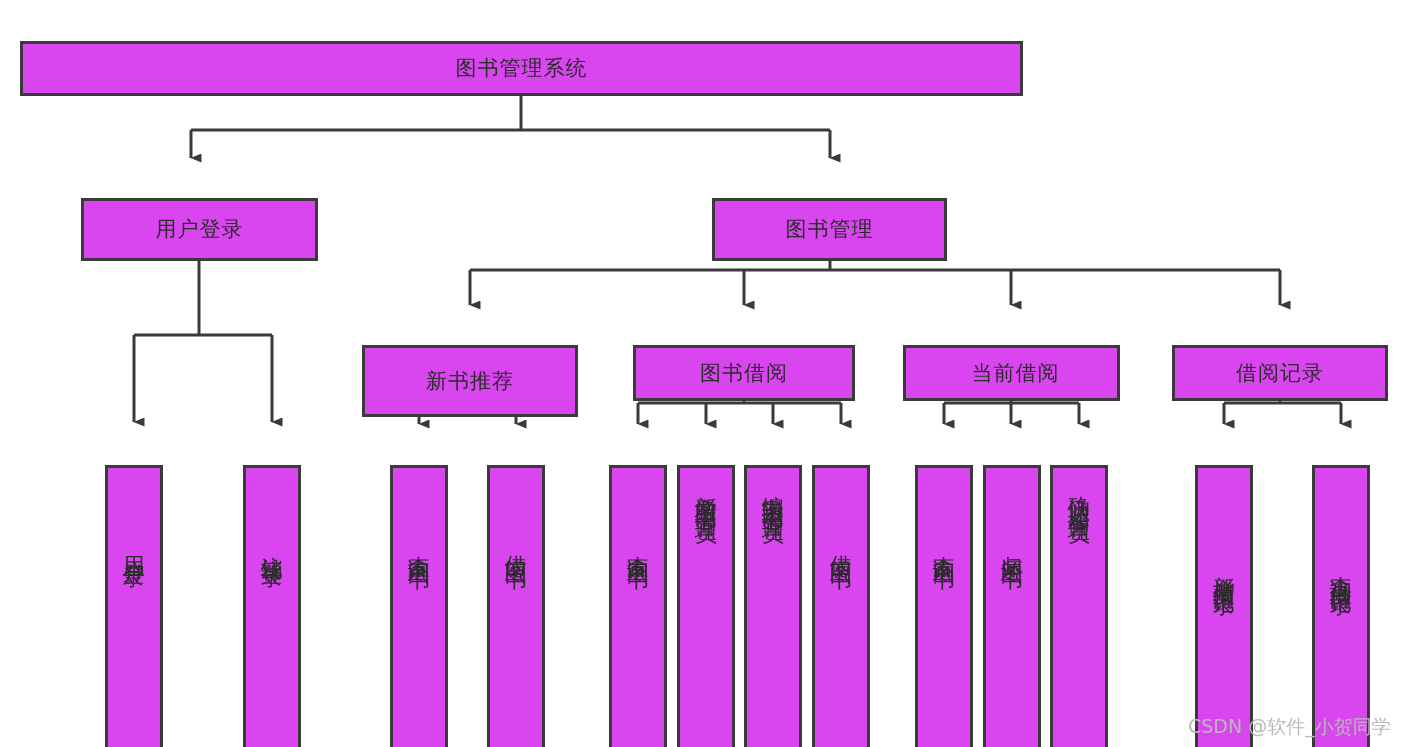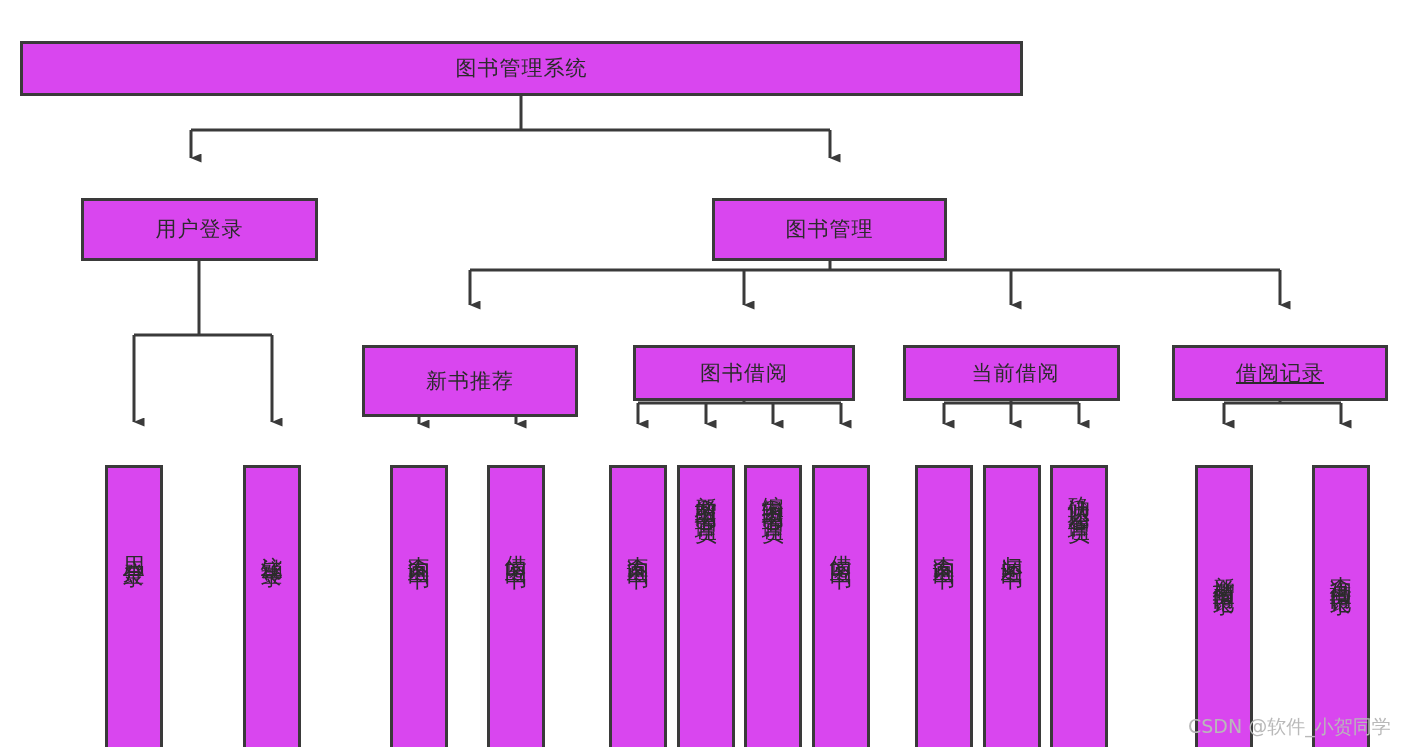--- a/index.html
+++ b/index.html
@@ -144,7 +144,7 @@
   <div class="node" style="left:903px; top:317px; width:217px; height:56px;padding-left:8px;">
     <span class="label">当前借阅</span>
   </div>
-  <div class="node" style="left:1172px; top:317px; width:216px; height:56px;text-decoration:underline;">
+  <div class="node" style="left:1172px; top:317px; width:216px; height:56px;">
     <span class="label">借阅记录</span>
   </div>
 

